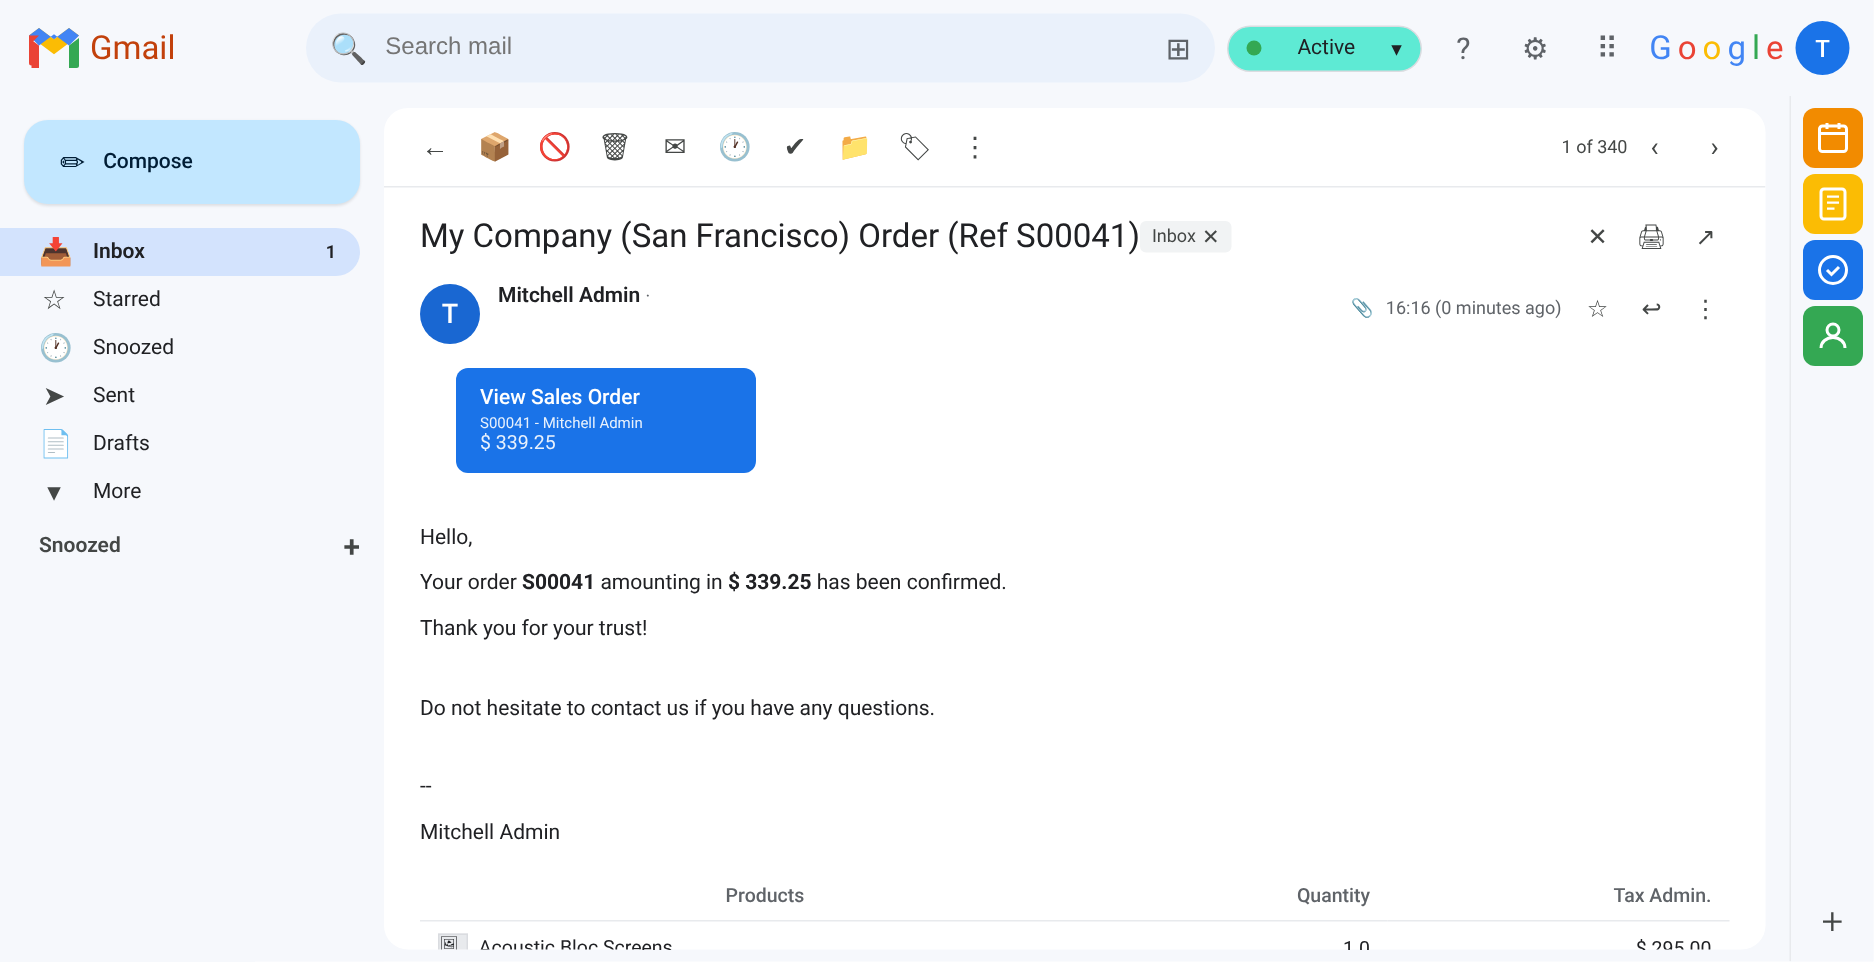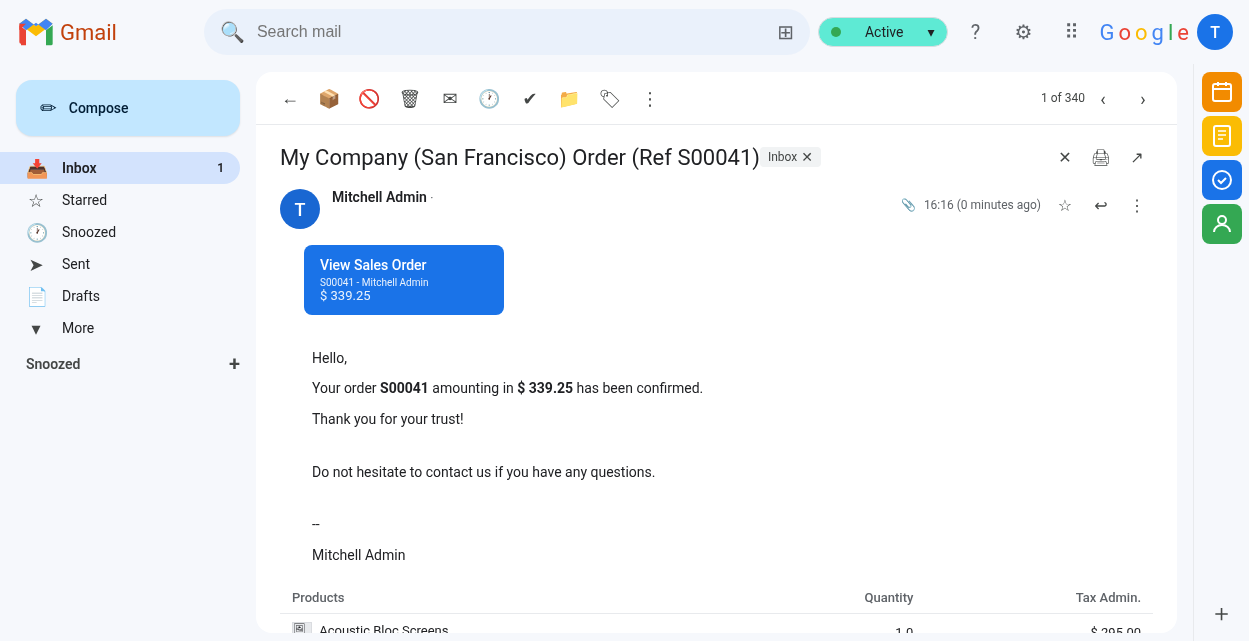--- a/index.html
+++ b/index.html
@@ -69,7 +69,7 @@
     .sales-card-amount { font-size: 13px; opacity: 0.9; }
 
     
-    .email-body { font-size: 14px; color: #202124; line-height: 1.6; margin-bottom: 16px; margin-left: 32px; }
+    .email-body { font-size: 14px; color: #202124; line-height: 1.6; margin-bottom: 16px; }
     .email-body p { margin-bottom: 8px; }
     .bold-text { font-weight: 700; }
 

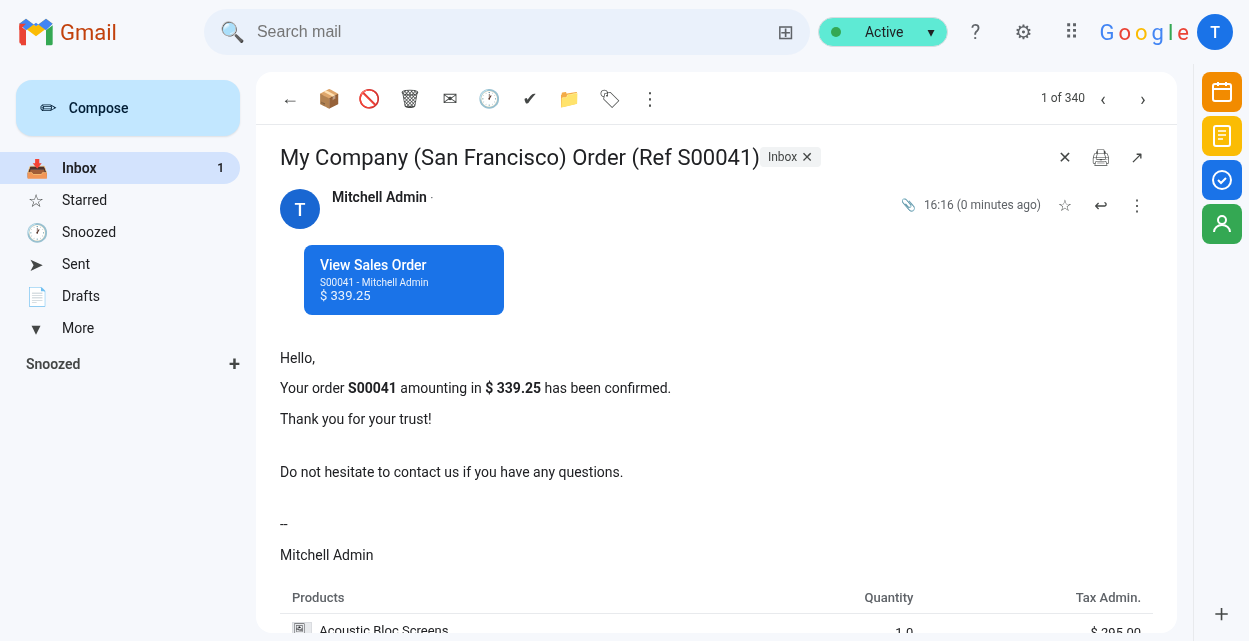--- a/index.html
+++ b/index.html
@@ -75,7 +75,7 @@
 
     
     .order-table { width: 100%; border-collapse: collapse; margin-bottom: 0; font-size: 13px; }
-    .order-table th { text-align: left; padding: 8px 12px; color: #5f6368; font-weight: 500; border-bottom: 1px solid #e8eaed; }
+    .order-table th { text-align: center; padding: 8px 12px; color: #5f6368; font-weight: 500; border-bottom: 1px solid #e8eaed; }
     .order-table th.right { text-align: right; }
     .order-table td { padding: 8px 12px; border-bottom: 1px solid #e8eaed; }
     .order-table td.right { text-align: right; }

